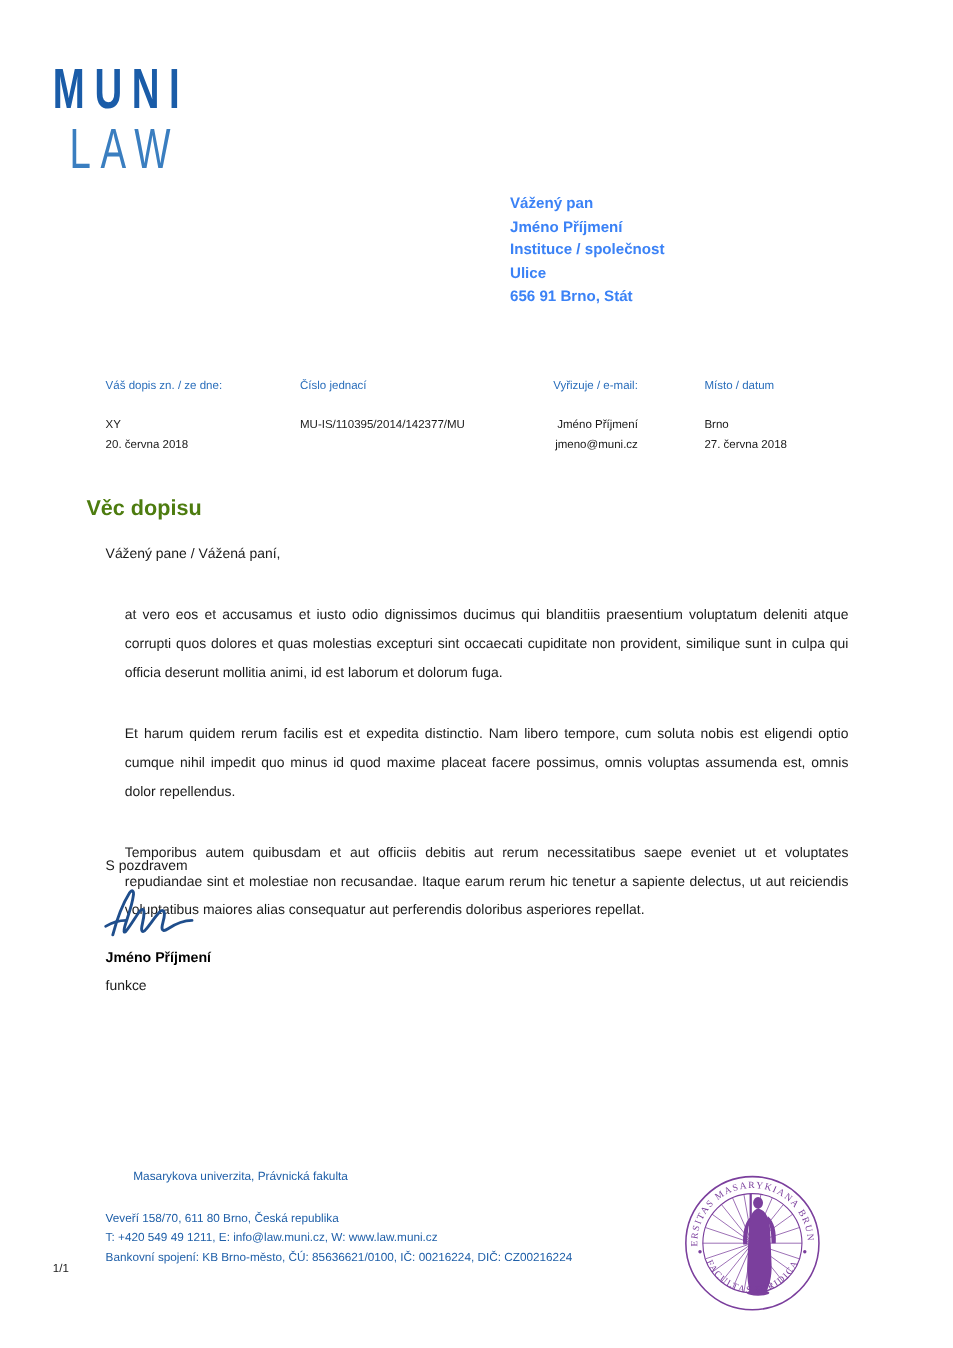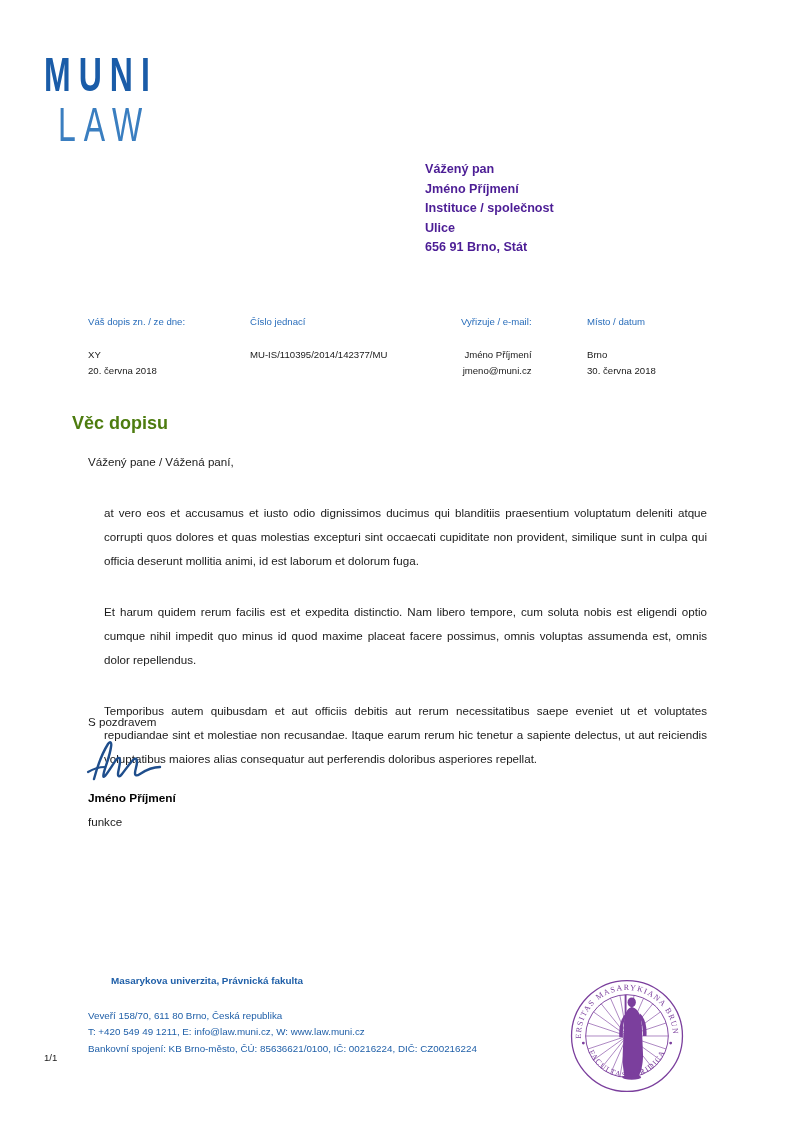--- a/index.html
+++ b/index.html
@@ -56,7 +56,7 @@
     font-size: 12.6px;
     font-weight: 700;
     line-height: 19.6px;
-    color: #4c1d95;
+    color: #3b82f6;
   }
   .recipient div { white-space: pre; }
 

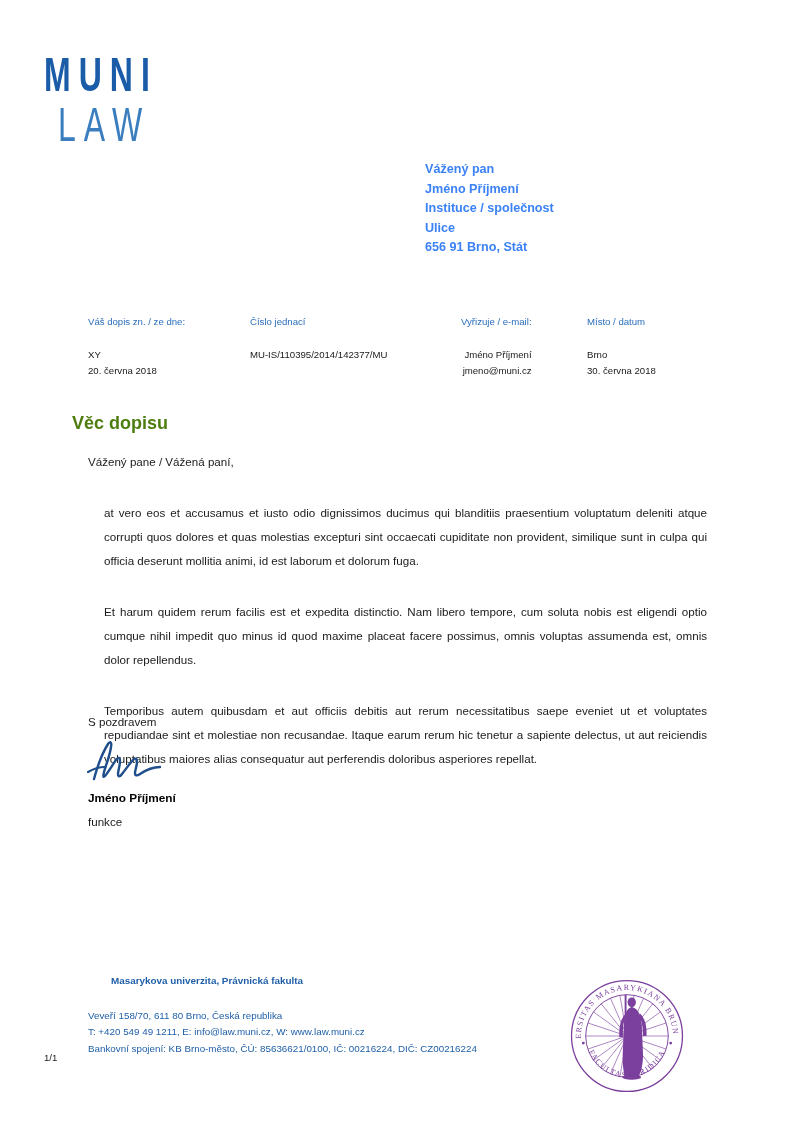--- a/index.html
+++ b/index.html
@@ -215,7 +215,7 @@
   <div class="refcol refcol-3">
     <span class="lbl">Místo / datum</span>
     <span class="val">Brno</span>
-    <span class="val">30. června 2018</span>
+    <span class="val">27. června 2018</span>
   </div>
 
 </div>

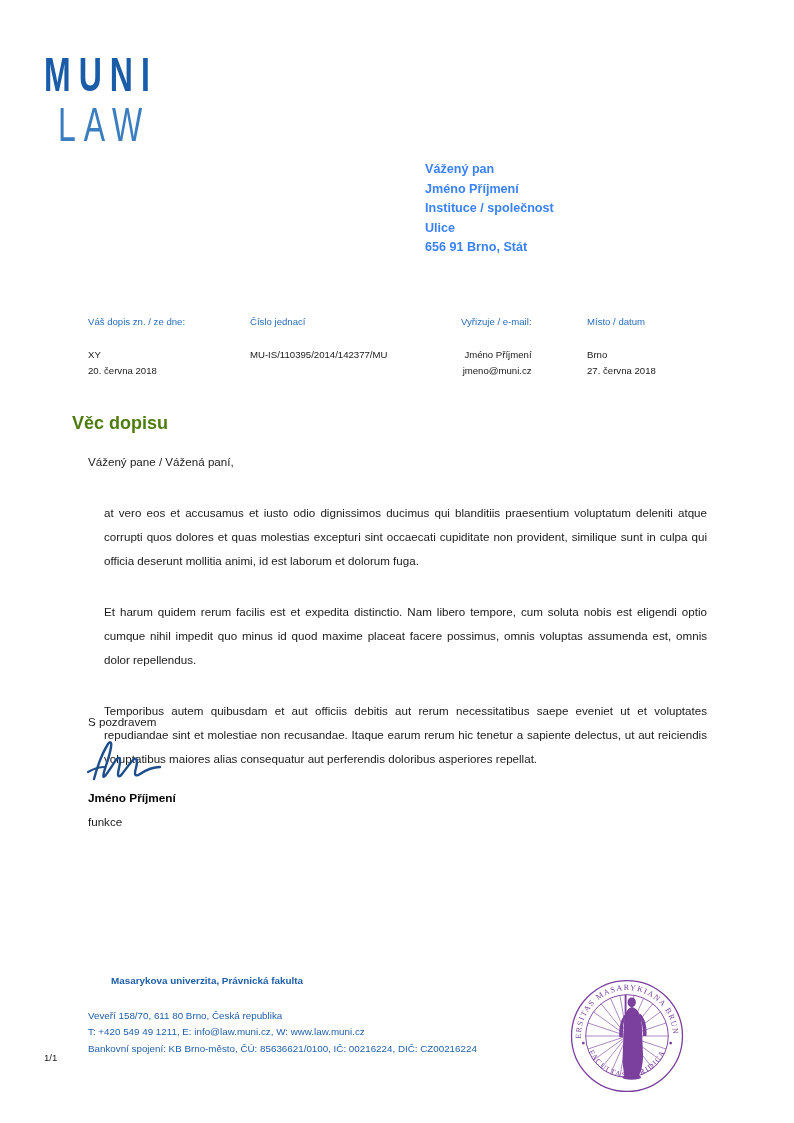--- a/index.html
+++ b/index.html
@@ -146,7 +146,7 @@
     left: 88px;
     top: 975px;
     font-size: 9.9px;
-    font-weight: 700;
+    font-weight: 400;
     color: #1f5fa8;
     white-space: pre;
     padding-left: 23px;

